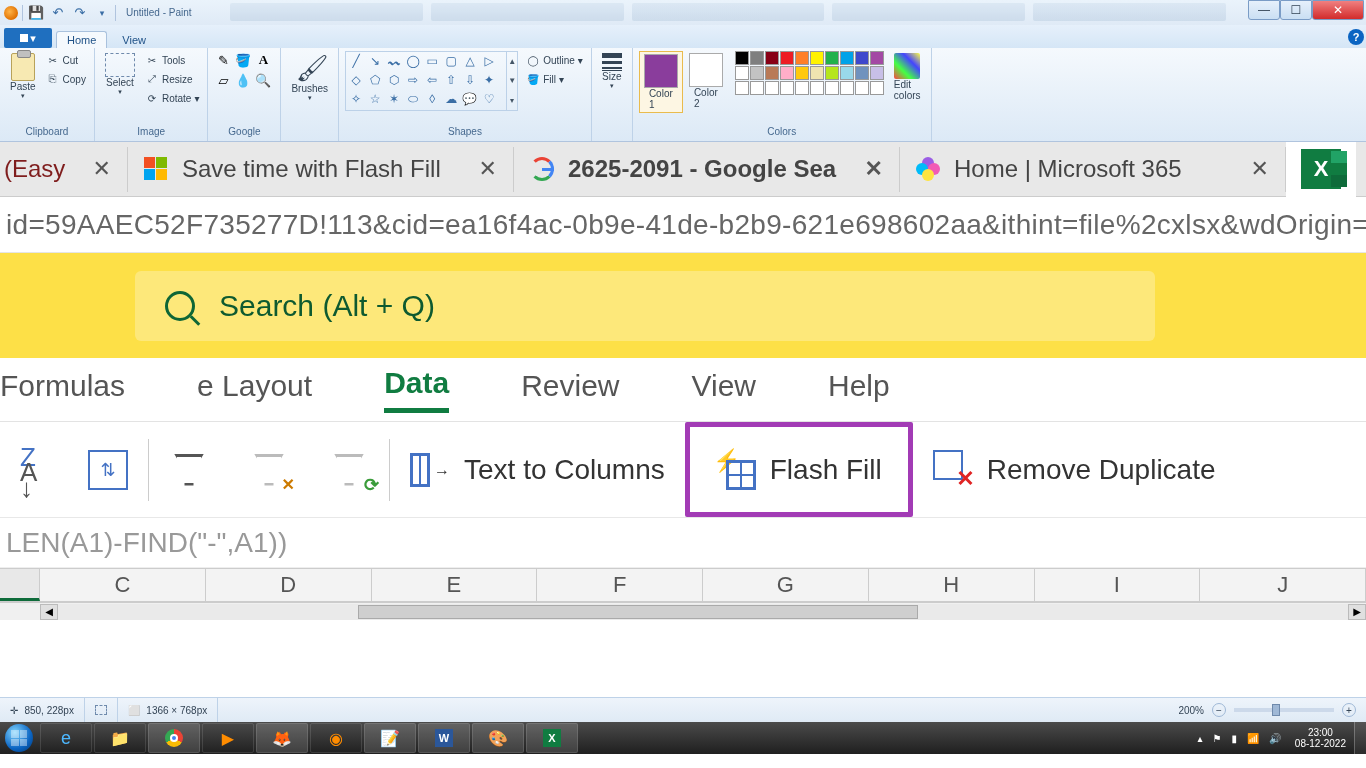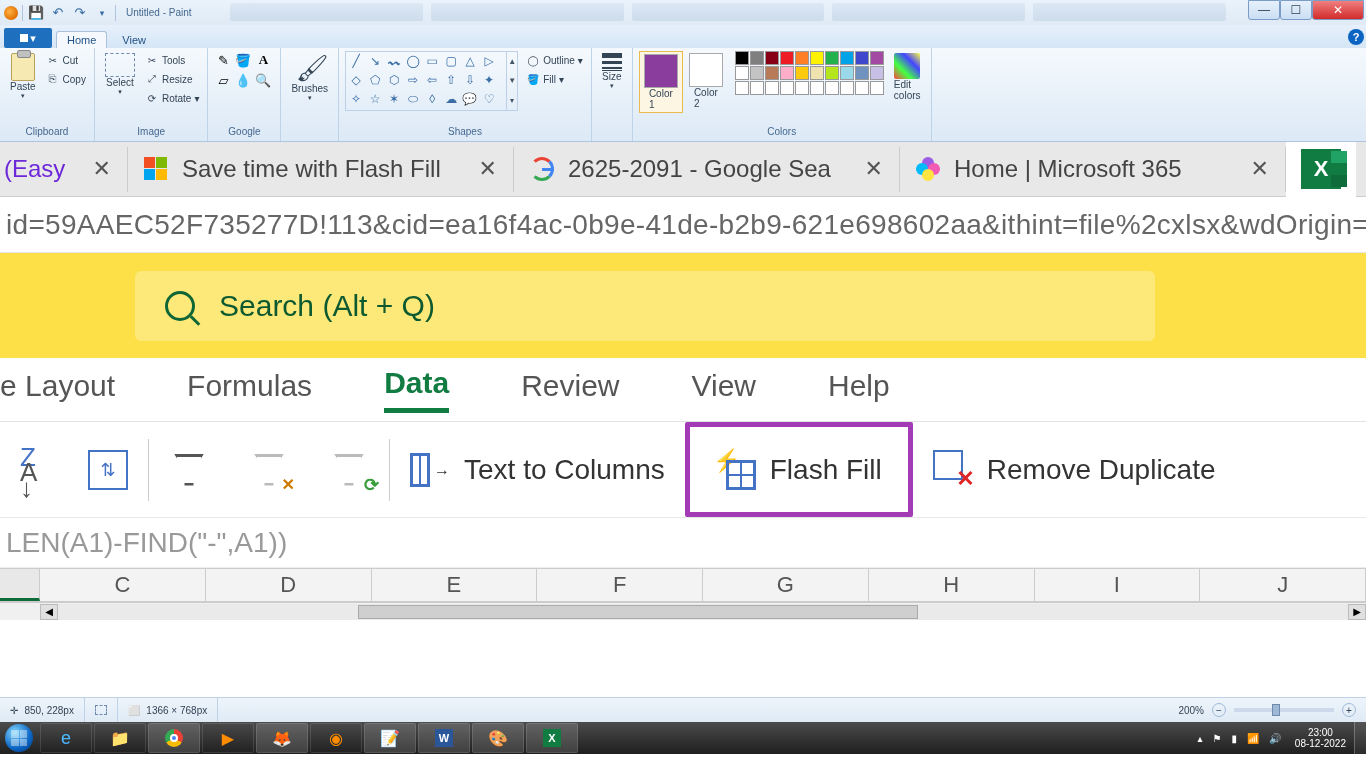--- a/index.html
+++ b/index.html
@@ -369,7 +369,7 @@
 
   <div class="btabs">
     <div class="btab" style="width:128px;padding-left:4px;">
-      <span style="color:#6d28d9;">(Easy</span>
+      <span style="color:#7f1d1d;">(Easy</span>
       <span class="tx" style="color:#555;margin-left:auto;">✕</span>
     </div>
     <div class="btab" style="width:386px;">

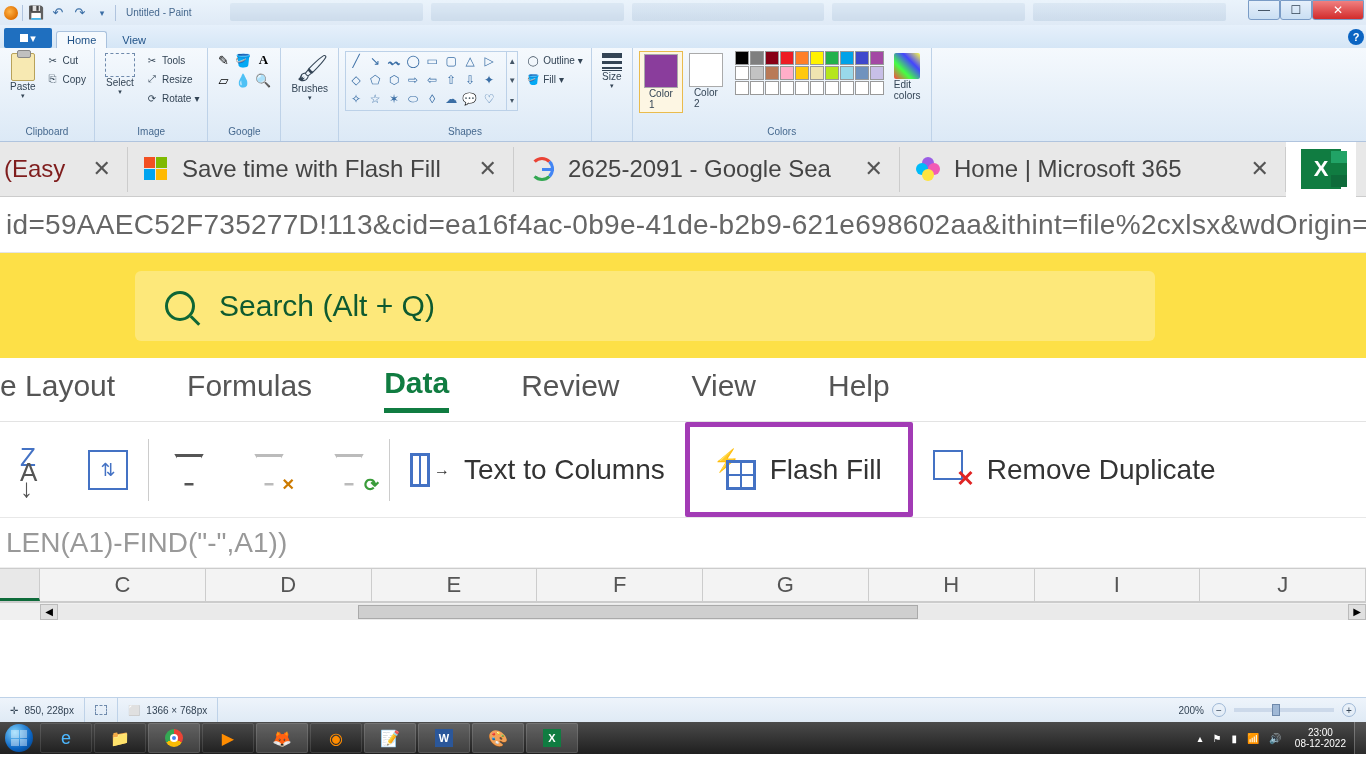--- a/index.html
+++ b/index.html
@@ -382,7 +382,7 @@
       <span>Save time with Flash Fill</span>
       <span class="tx" style="color:#555;margin-left:auto;">✕</span>
     </div>
-    <div class="btab" style="width:386px;">
+    <div class="btab" style="width:386px;font-weight:bold;">
       <span class="fav google-ic"></span>
       <span>2625-2091 - Google Sea</span>
       <span class="tx" style="color:#555;margin-left:auto;">✕</span>

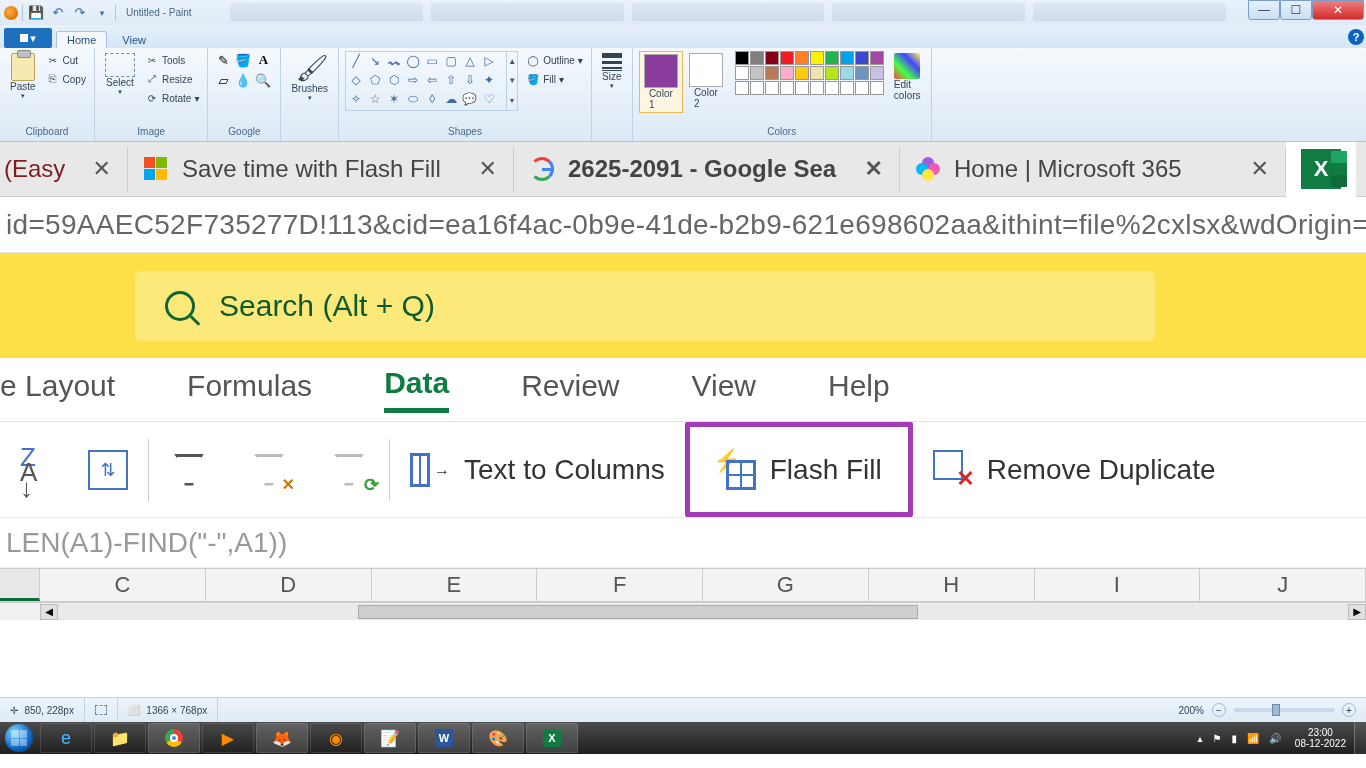--- a/index.html
+++ b/index.html
@@ -414,8 +414,8 @@
   </div>
 
   <div class="excel-tabs">
+    <div class="etab">Formulas</div>
     <div class="etab first">e Layout</div>
-    <div class="etab">Formulas</div>
     <div class="etab active">Data</div>
     <div class="etab">Review</div>
     <div class="etab">View</div>

